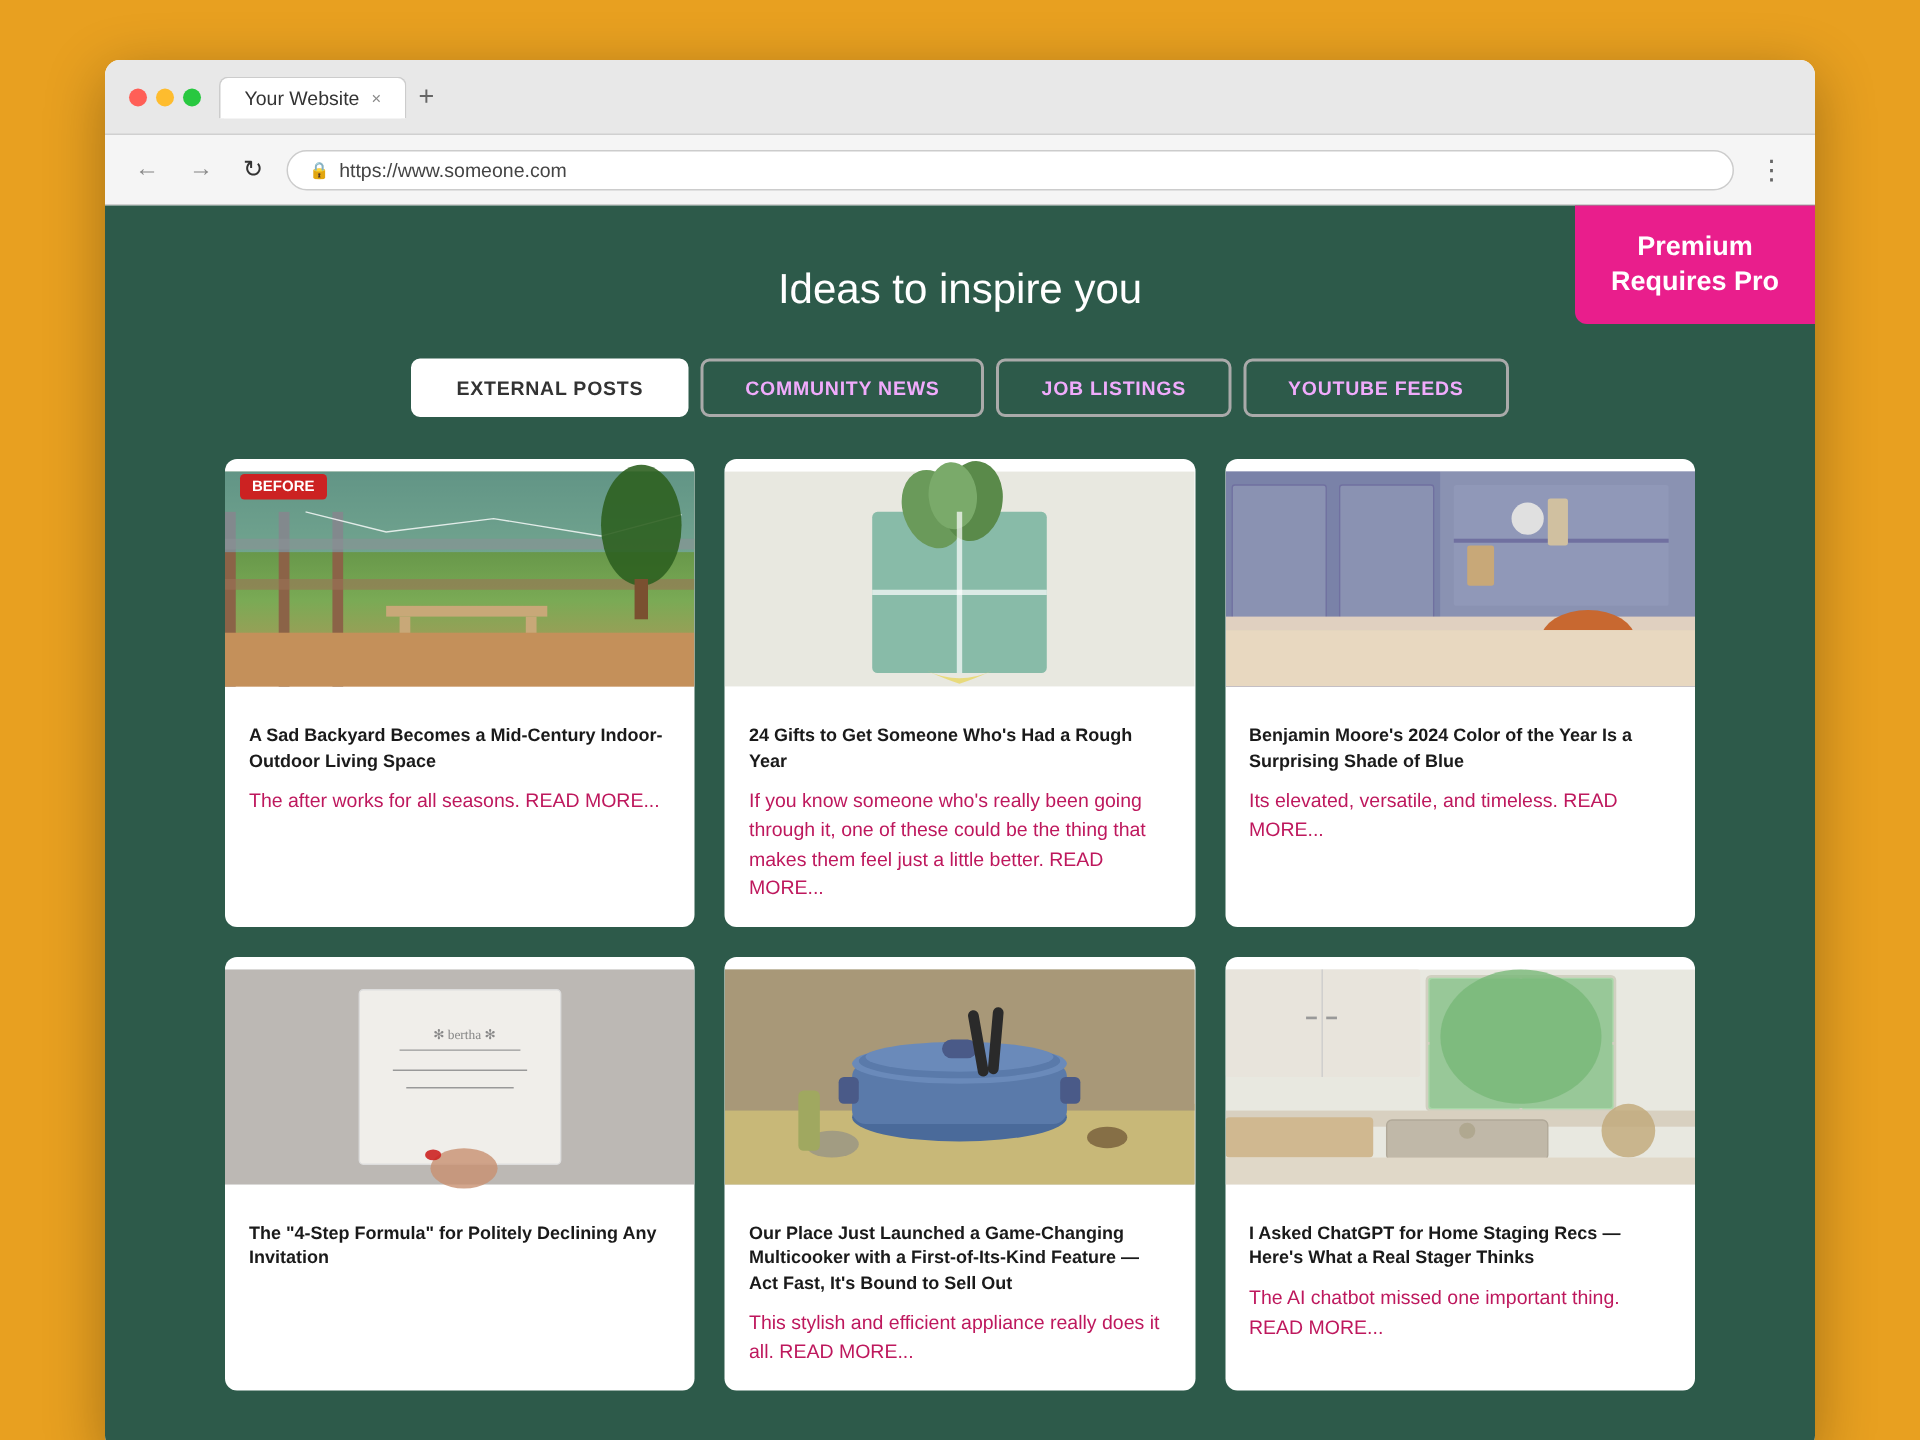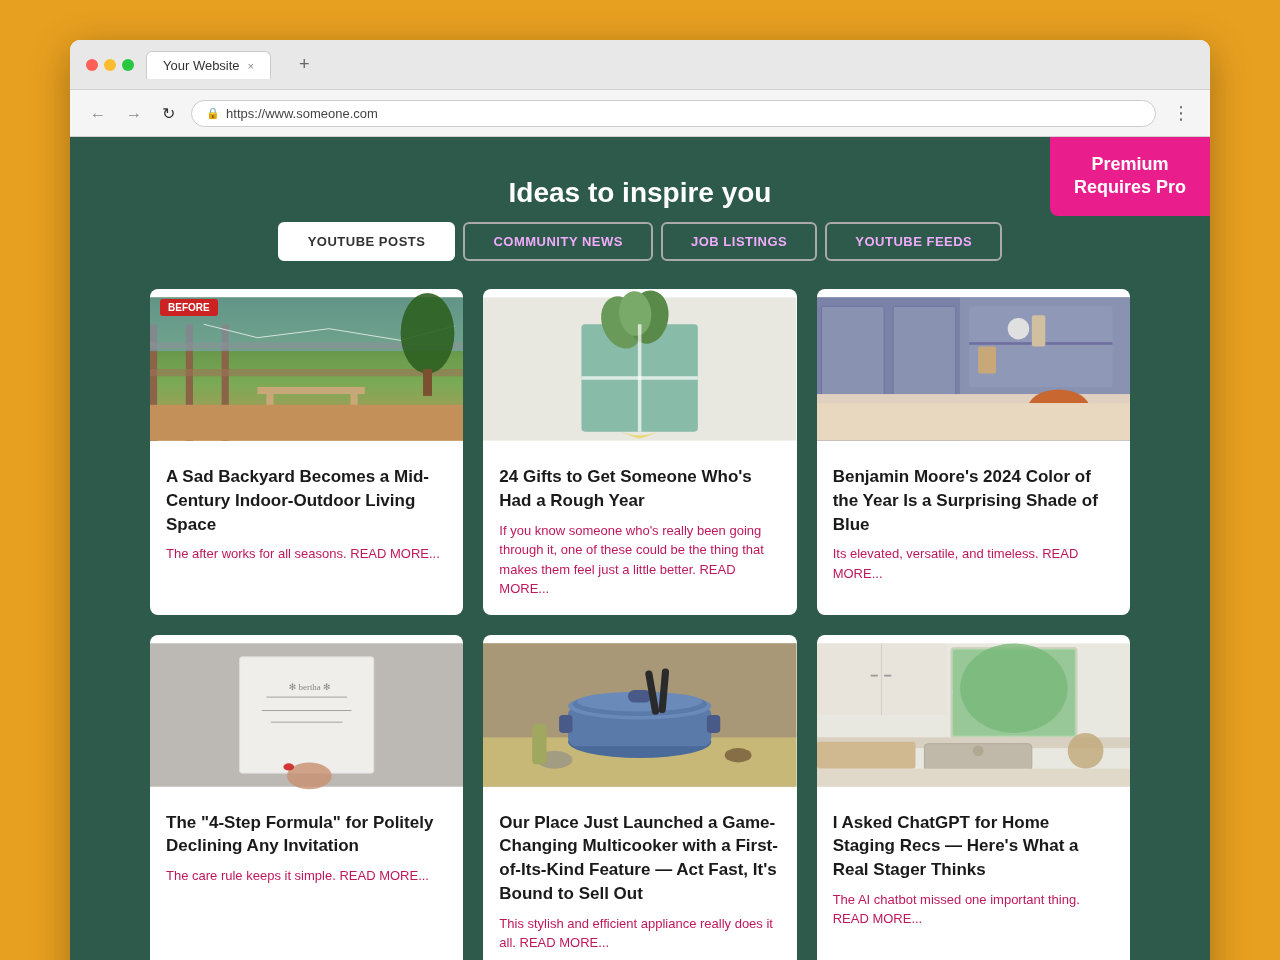--- a/index.html
+++ b/index.html
@@ -42,7 +42,7 @@
     .tab-bar {
       display: flex;
       align-items: flex-end;
-      gap: 20px;
+      gap: 0;
       flex: 1;
     }
     .tab {

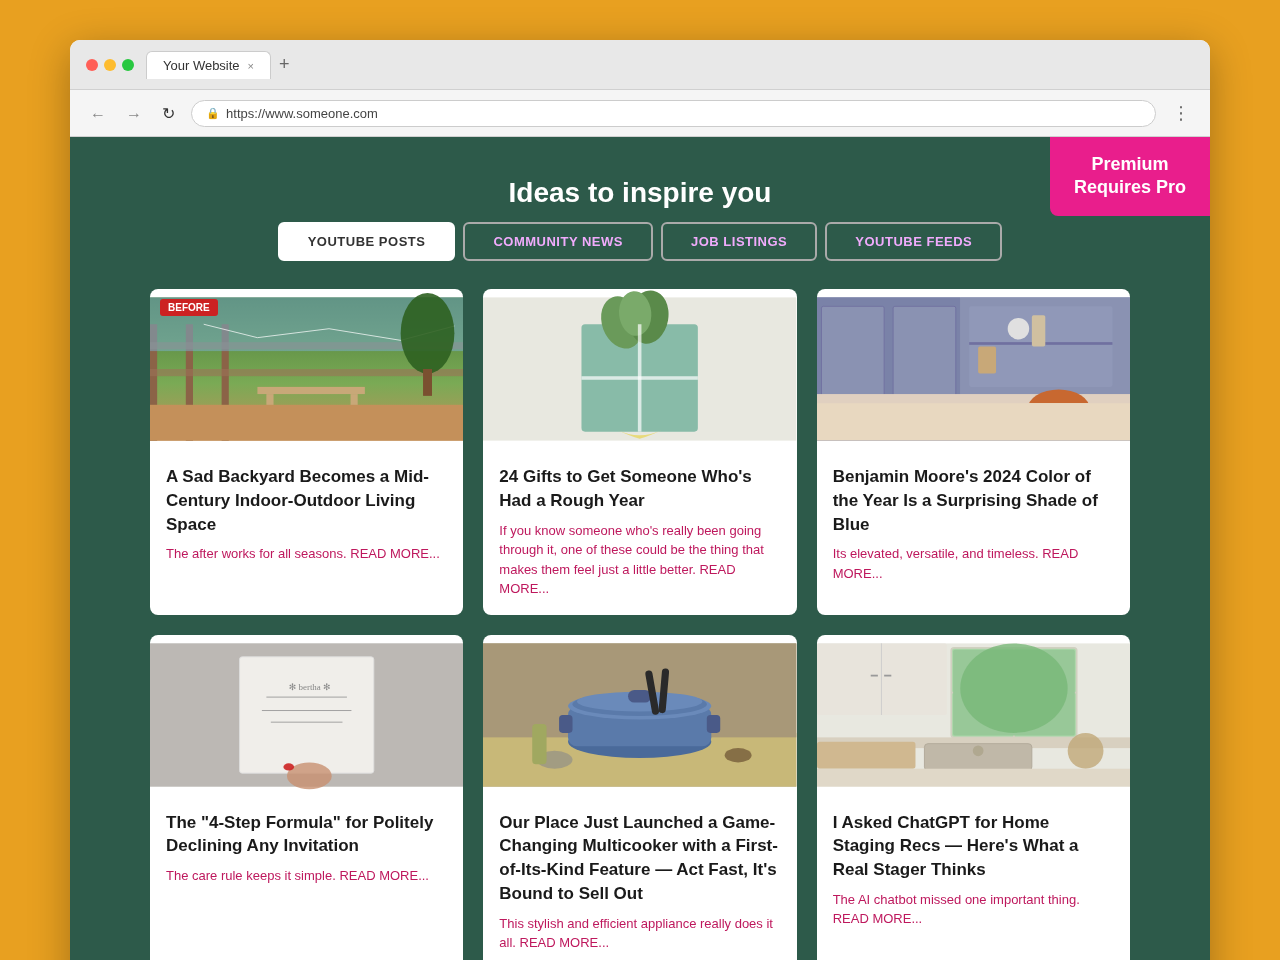--- a/index.html
+++ b/index.html
@@ -120,8 +120,8 @@
       text-align: center;
       color: #fff;
       font-size: 28px;
-      font-weight: 700;
-      margin-bottom: 13px;
+      font-weight: 400;
+      margin-bottom: 30px;
     }
     .tabs-row {
       display: flex;

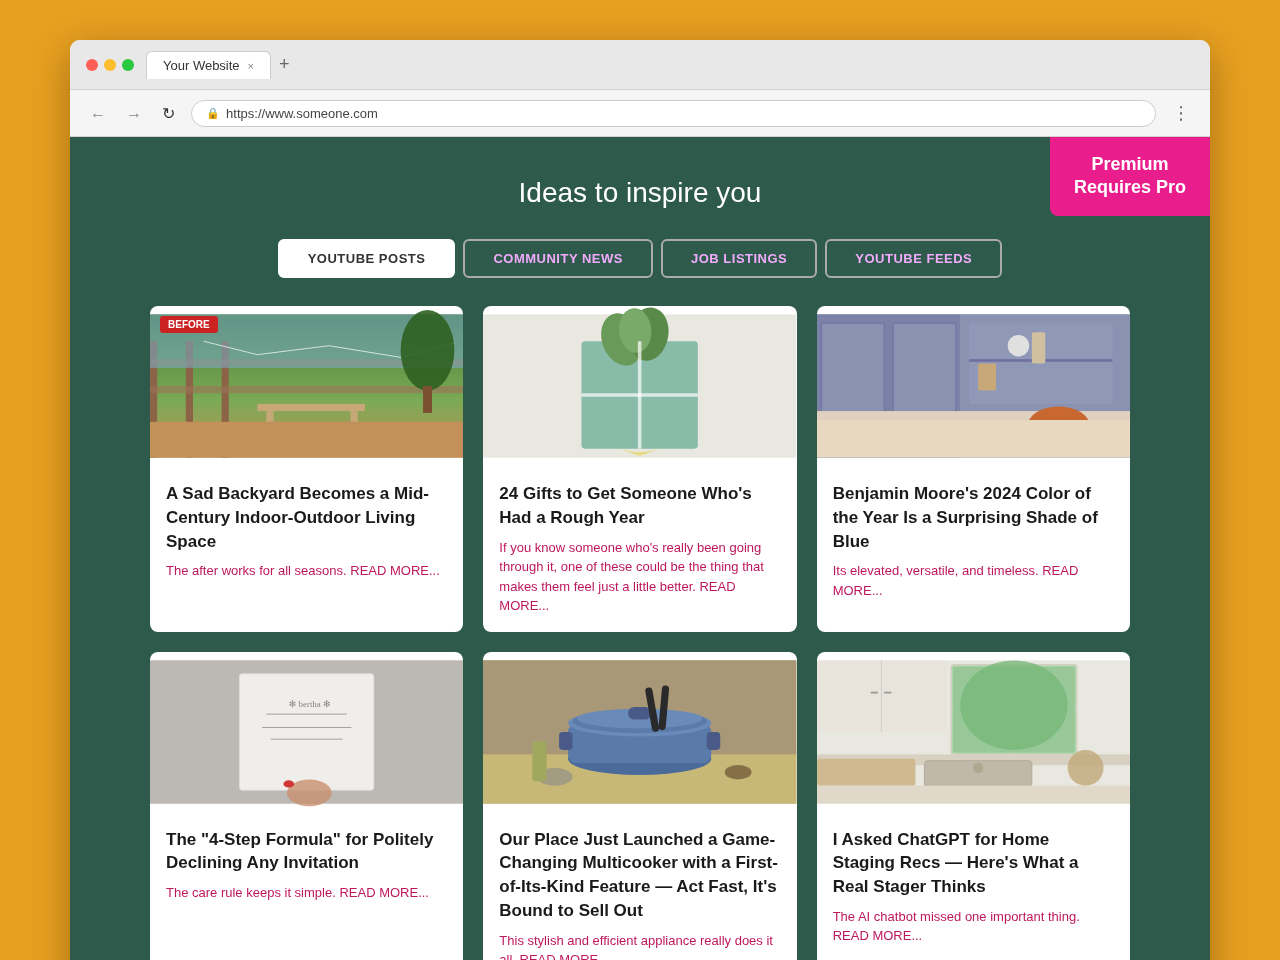--- a/index.html
+++ b/index.html
@@ -235,7 +235,7 @@
     <h1 class="page-title">Ideas to inspire you</h1>
 
     <div class="tabs-row">
-      <button class="tab-btn active">YOUTUBE POSTS</button>
+      <button class="tab-btn active">EXTERNAL POSTS</button>
       <button class="tab-btn">COMMUNITY NEWS</button>
       <button class="tab-btn">JOB LISTINGS</button>
       <button class="tab-btn">YOUTUBE FEEDS</button>

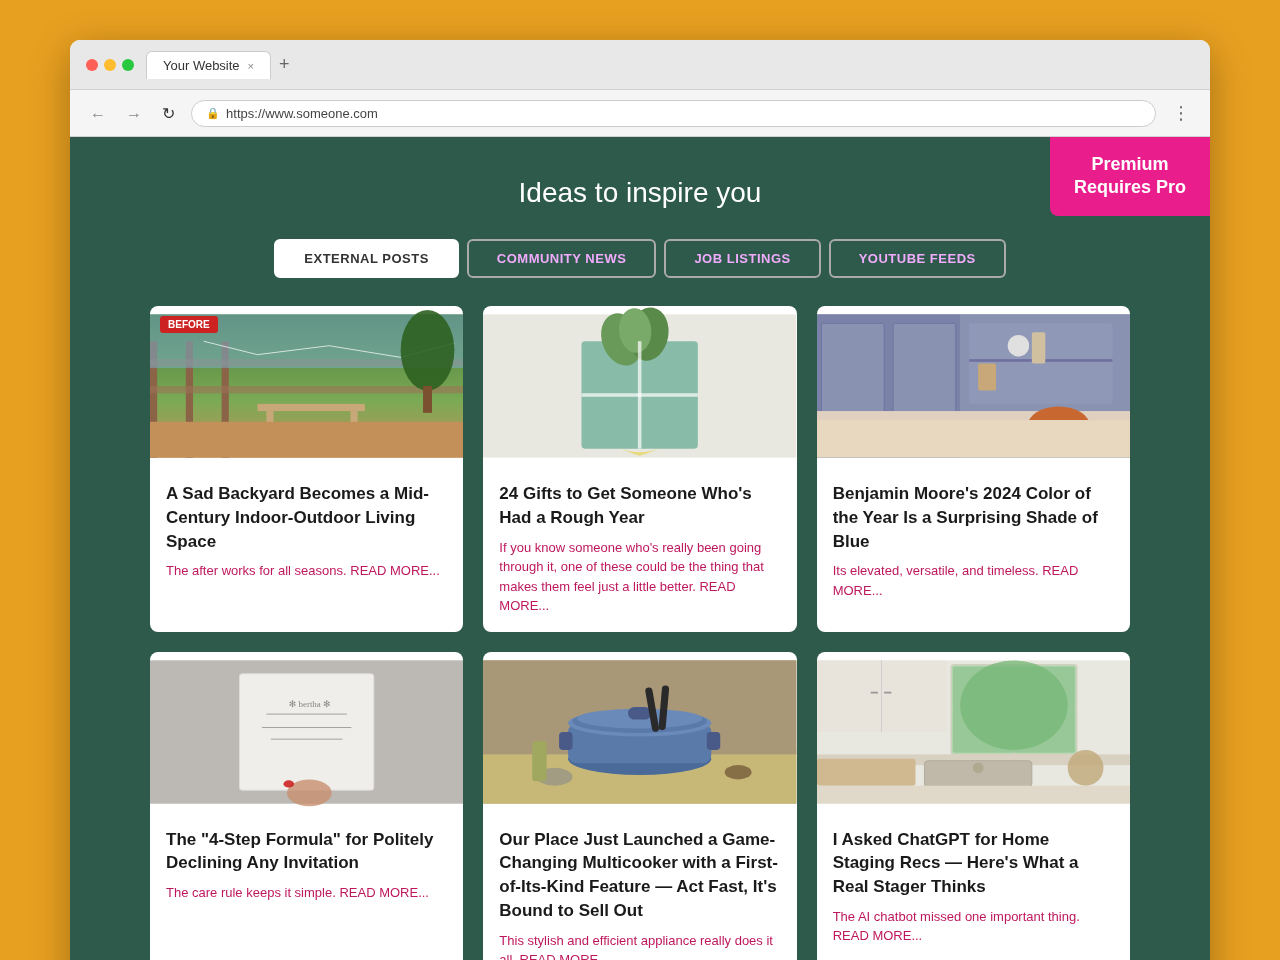--- a/index.html
+++ b/index.html
@@ -170,7 +170,7 @@
       padding: 16px;
     }
     .article-title {
-      font-size: 17px;
+      font-size: 12px;
       font-weight: 700;
       color: #1a1a1a;
       margin-bottom: 8px;

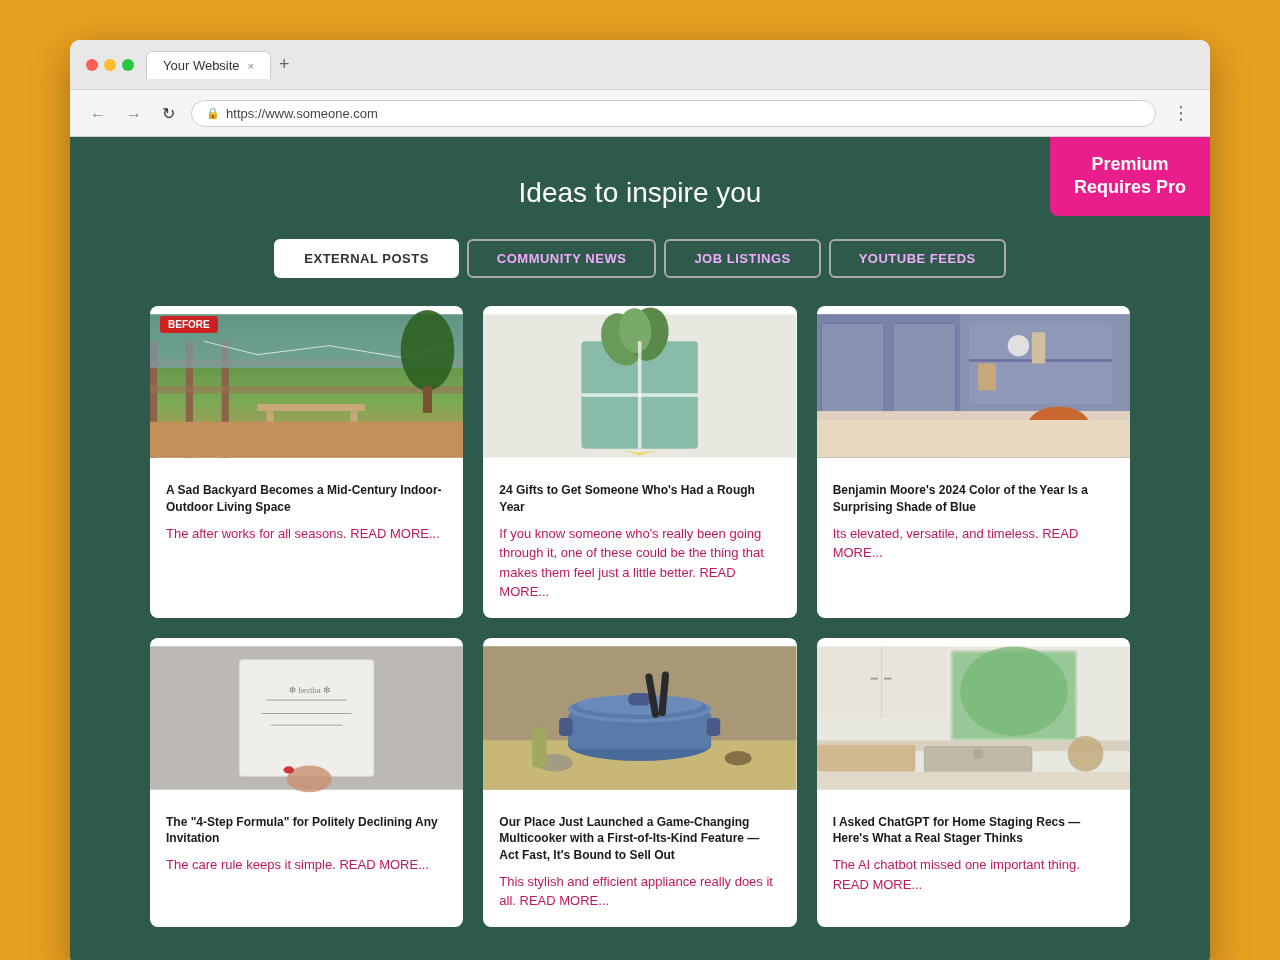--- a/index.html
+++ b/index.html
@@ -358,7 +358,6 @@
         </div>
         <div class="article-body">
           <div class="article-title">The "4-Step Formula" for Politely Declining Any Invitation</div>
-          <div class="article-excerpt">The care rule keeps it simple. READ MORE...</div>
         </div>
       </div>
 

